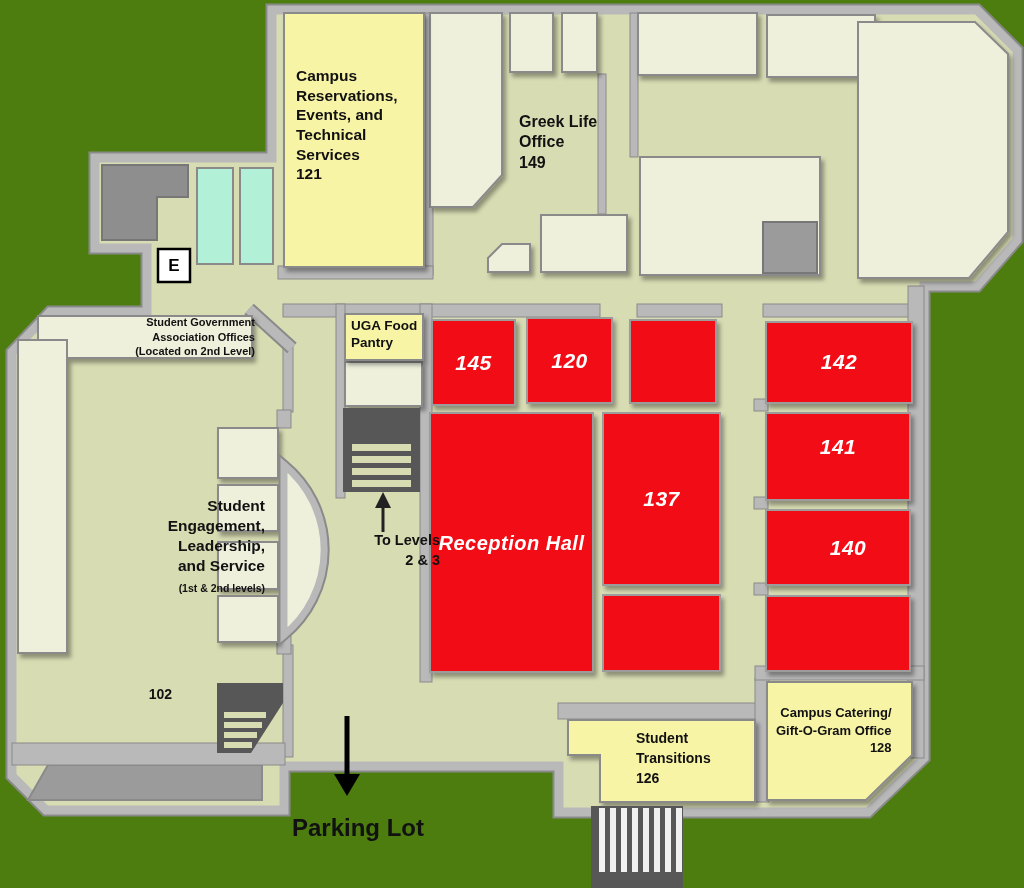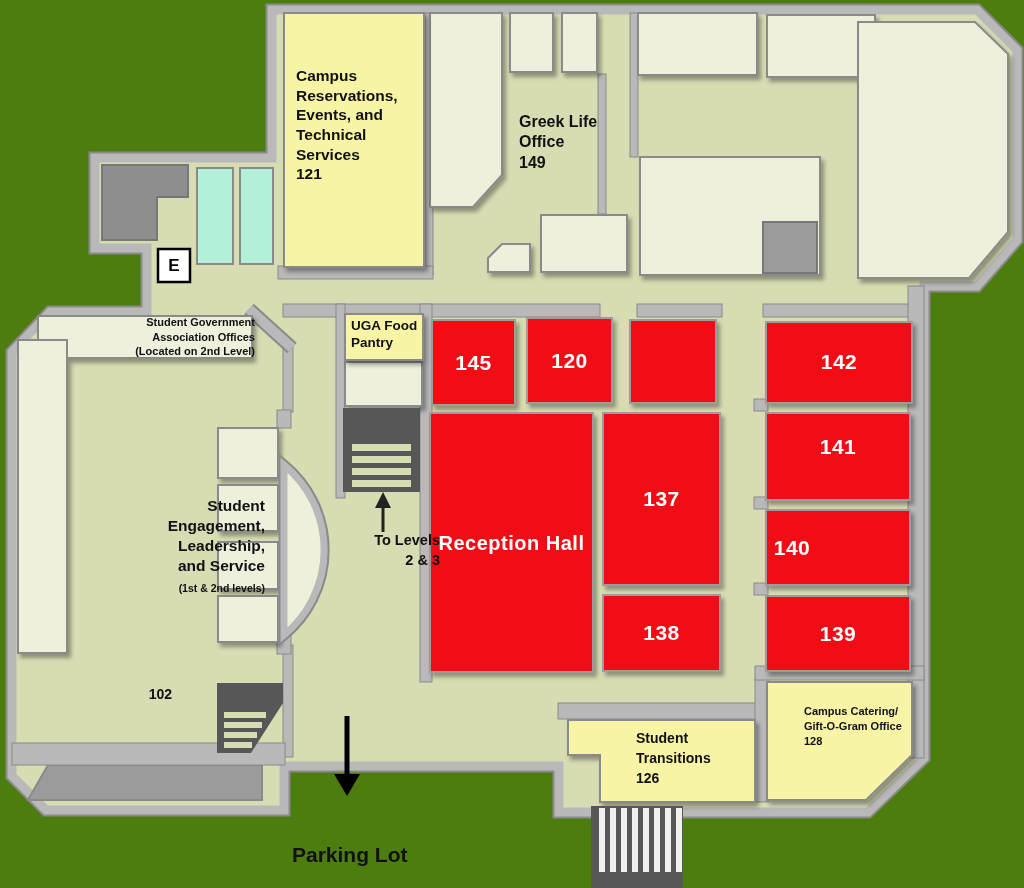--- a/index.html
+++ b/index.html
@@ -9,7 +9,7 @@
   .lbl{position:absolute;white-space:pre-line;font-weight:bold;color:#111;}
   .lbl.center{text-align:right;}
   .num{position:absolute;display:flex;align-items:center;justify-content:center;
-       color:#fff;font-weight:bold;font-size:21px;letter-spacing:.5px;}
+       color:#fff;font-weight:bold;font-size:21px;letter-spacing:.5px;font-style:italic;}
   .ebox{position:absolute;left:158px;top:249px;width:32px;height:33px;display:flex;
         align-items:center;justify-content:center;font-size:17px;font-weight:bold;color:#000;}
 </style>

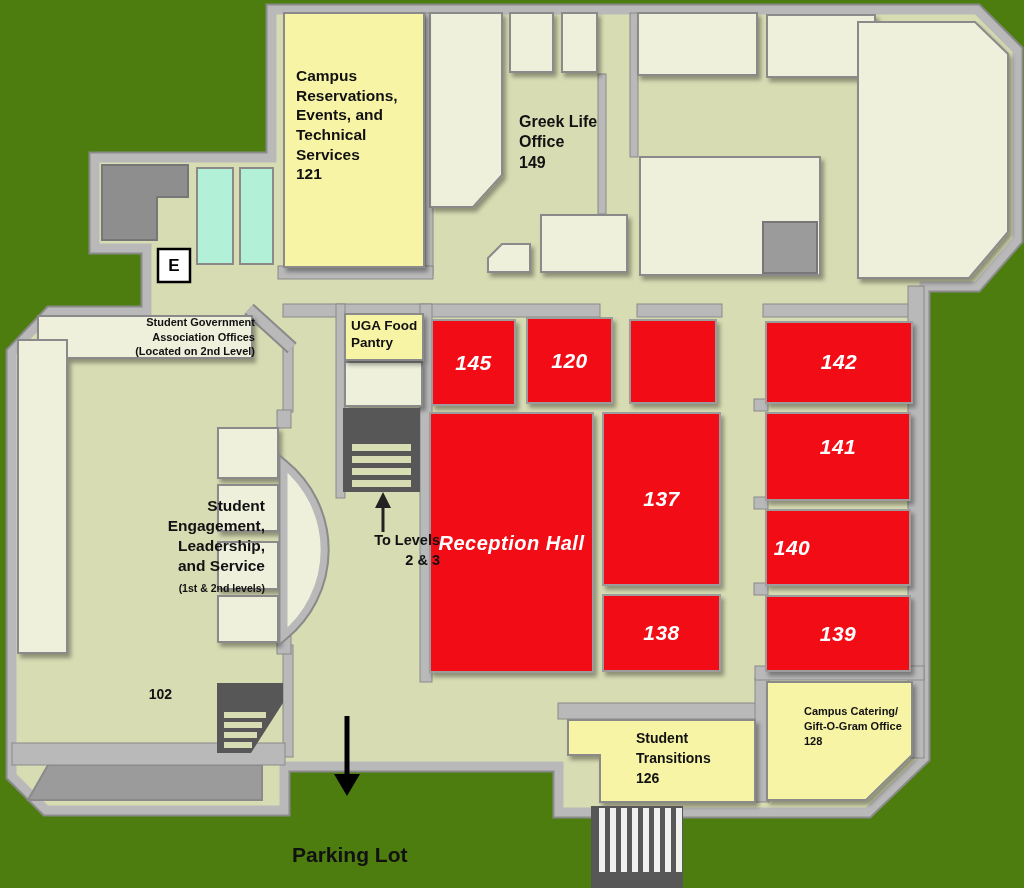--- a/index.html
+++ b/index.html
@@ -188,7 +188,7 @@
 <div class="num" style="left:527px;top:318px;width:85px;height:85px;">120</div>
 <div class="num" style="left:766px;top:322px;width:146px;height:79px;">142</div>
 <div class="num" style="left:766px;top:413px;width:144px;height:67px;">141</div>
-<div class="num" style="left:720px;top:510px;width:144px;height:75px;">140</div>
+<div class="num" style="left:776px;top:510px;width:144px;height:75px;">140</div>
 <div class="num" style="left:766px;top:596px;width:144px;height:75px;">139</div>
 <div class="num" style="left:603px;top:413px;width:117px;height:172px;">137</div>
 <div class="num" style="left:603px;top:595px;width:117px;height:76px;">138</div>

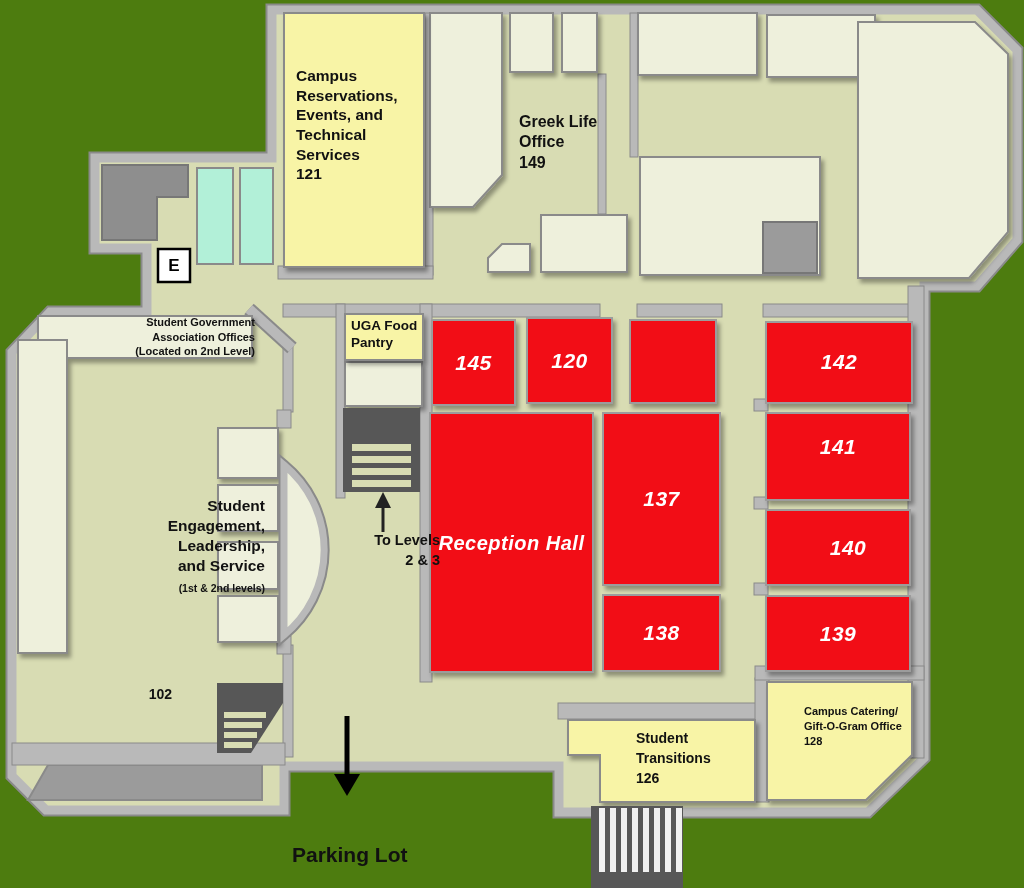--- a/index.html
+++ b/index.html
@@ -191,7 +191,6 @@
 <div class="num" style="left:776px;top:510px;width:144px;height:75px;">140</div>
 <div class="num" style="left:766px;top:596px;width:144px;height:75px;">139</div>
 <div class="num" style="left:603px;top:413px;width:117px;height:172px;">137</div>
-<div class="num" style="left:603px;top:595px;width:117px;height:76px;">138</div>
 
 <div class="lbl center" style="left:108px;top:686px;width:64px;font-size:14px;">102</div>
 

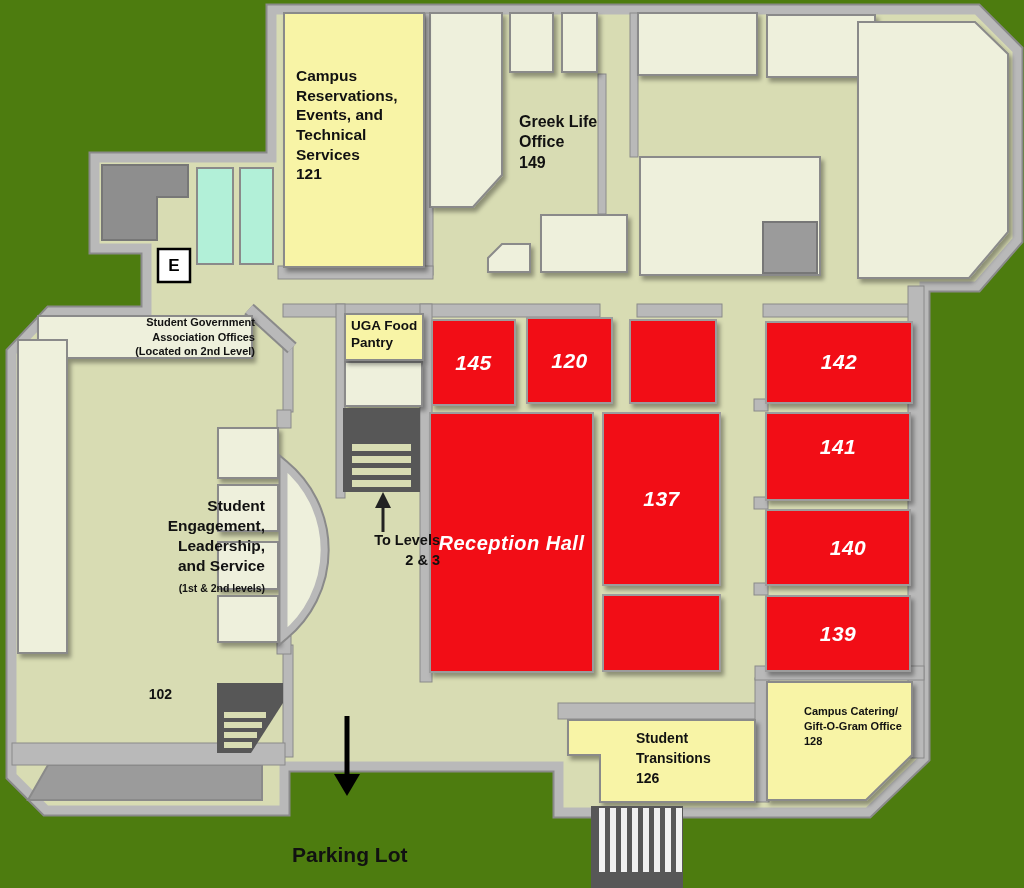--- a/index.html
+++ b/index.html
@@ -189,7 +189,6 @@
 <div class="num" style="left:766px;top:322px;width:146px;height:79px;">142</div>
 <div class="num" style="left:766px;top:413px;width:144px;height:67px;">141</div>
 <div class="num" style="left:776px;top:510px;width:144px;height:75px;">140</div>
-<div class="num" style="left:766px;top:596px;width:144px;height:75px;">139</div>
 <div class="num" style="left:603px;top:413px;width:117px;height:172px;">137</div>
 
 <div class="lbl center" style="left:108px;top:686px;width:64px;font-size:14px;">102</div>

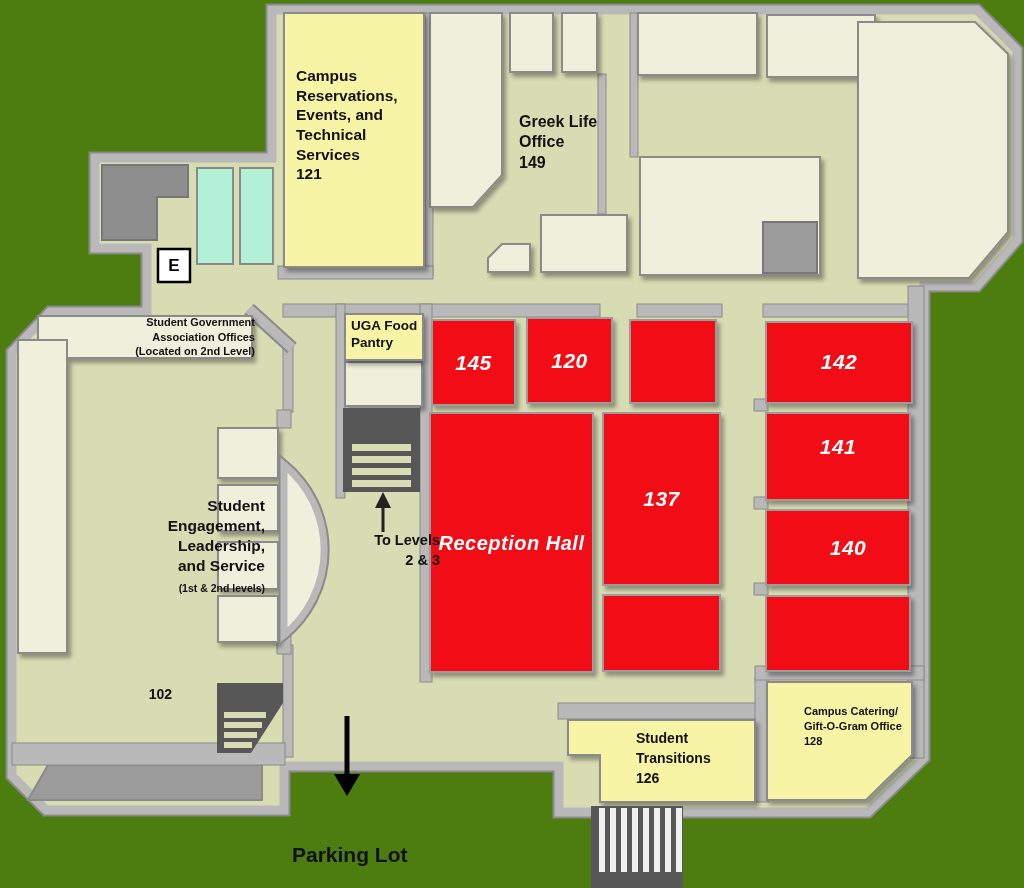--- a/index.html
+++ b/index.html
@@ -199,7 +199,7 @@
 Transitions
 126</div>
 
-<div class="lbl" style="left:804px;top:704px;font-size:11px;line-height:1.35;">Campus Catering/
+<div class="lbl" style="left:776px;top:704px;font-size:13px;line-height:1.35;text-align:right;">Campus Catering/
 Gift-O-Gram Office
 128</div>
 

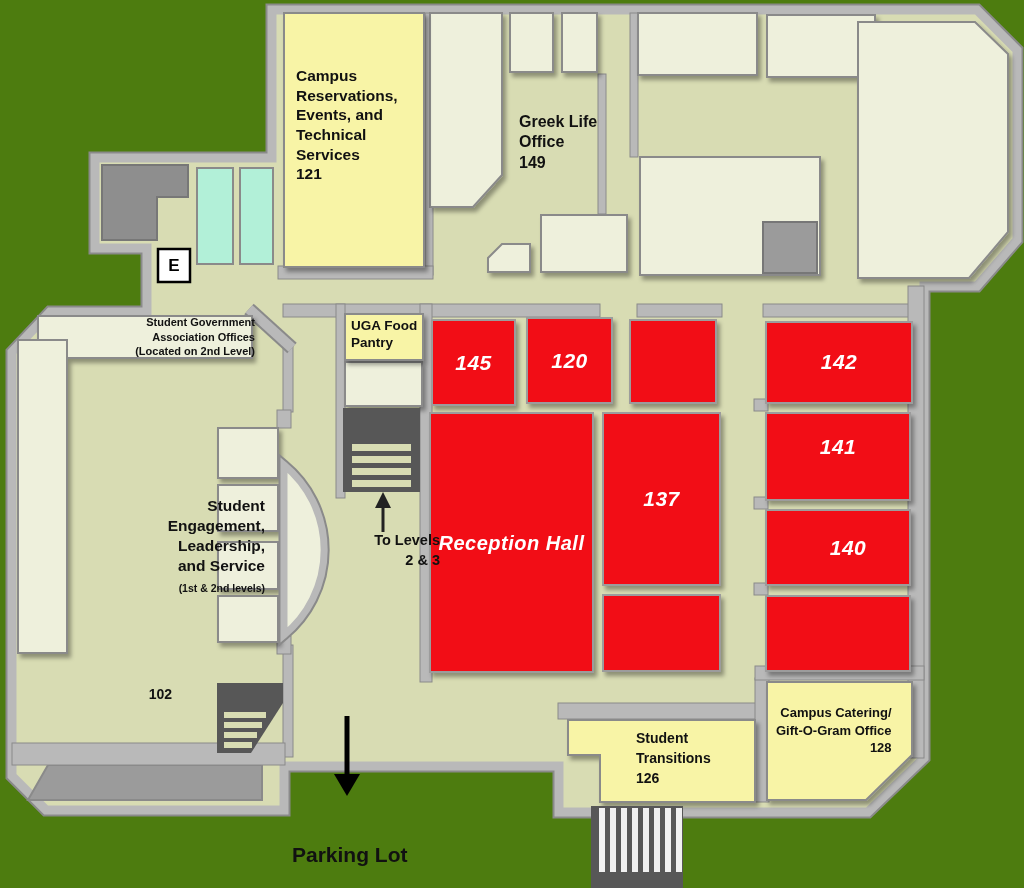--- a/index.html
+++ b/index.html
@@ -193,7 +193,7 @@
 
 <div class="lbl center" style="left:108px;top:686px;width:64px;font-size:14px;">102</div>
 
-<div class="lbl" style="left:292px;top:843px;font-size:21px;">Parking Lot</div>
+<div class="lbl" style="left:292px;top:814px;font-size:24px;">Parking Lot</div>
 
 <div class="lbl" style="left:636px;top:729px;font-size:14px;line-height:1.42;">Student
 Transitions

